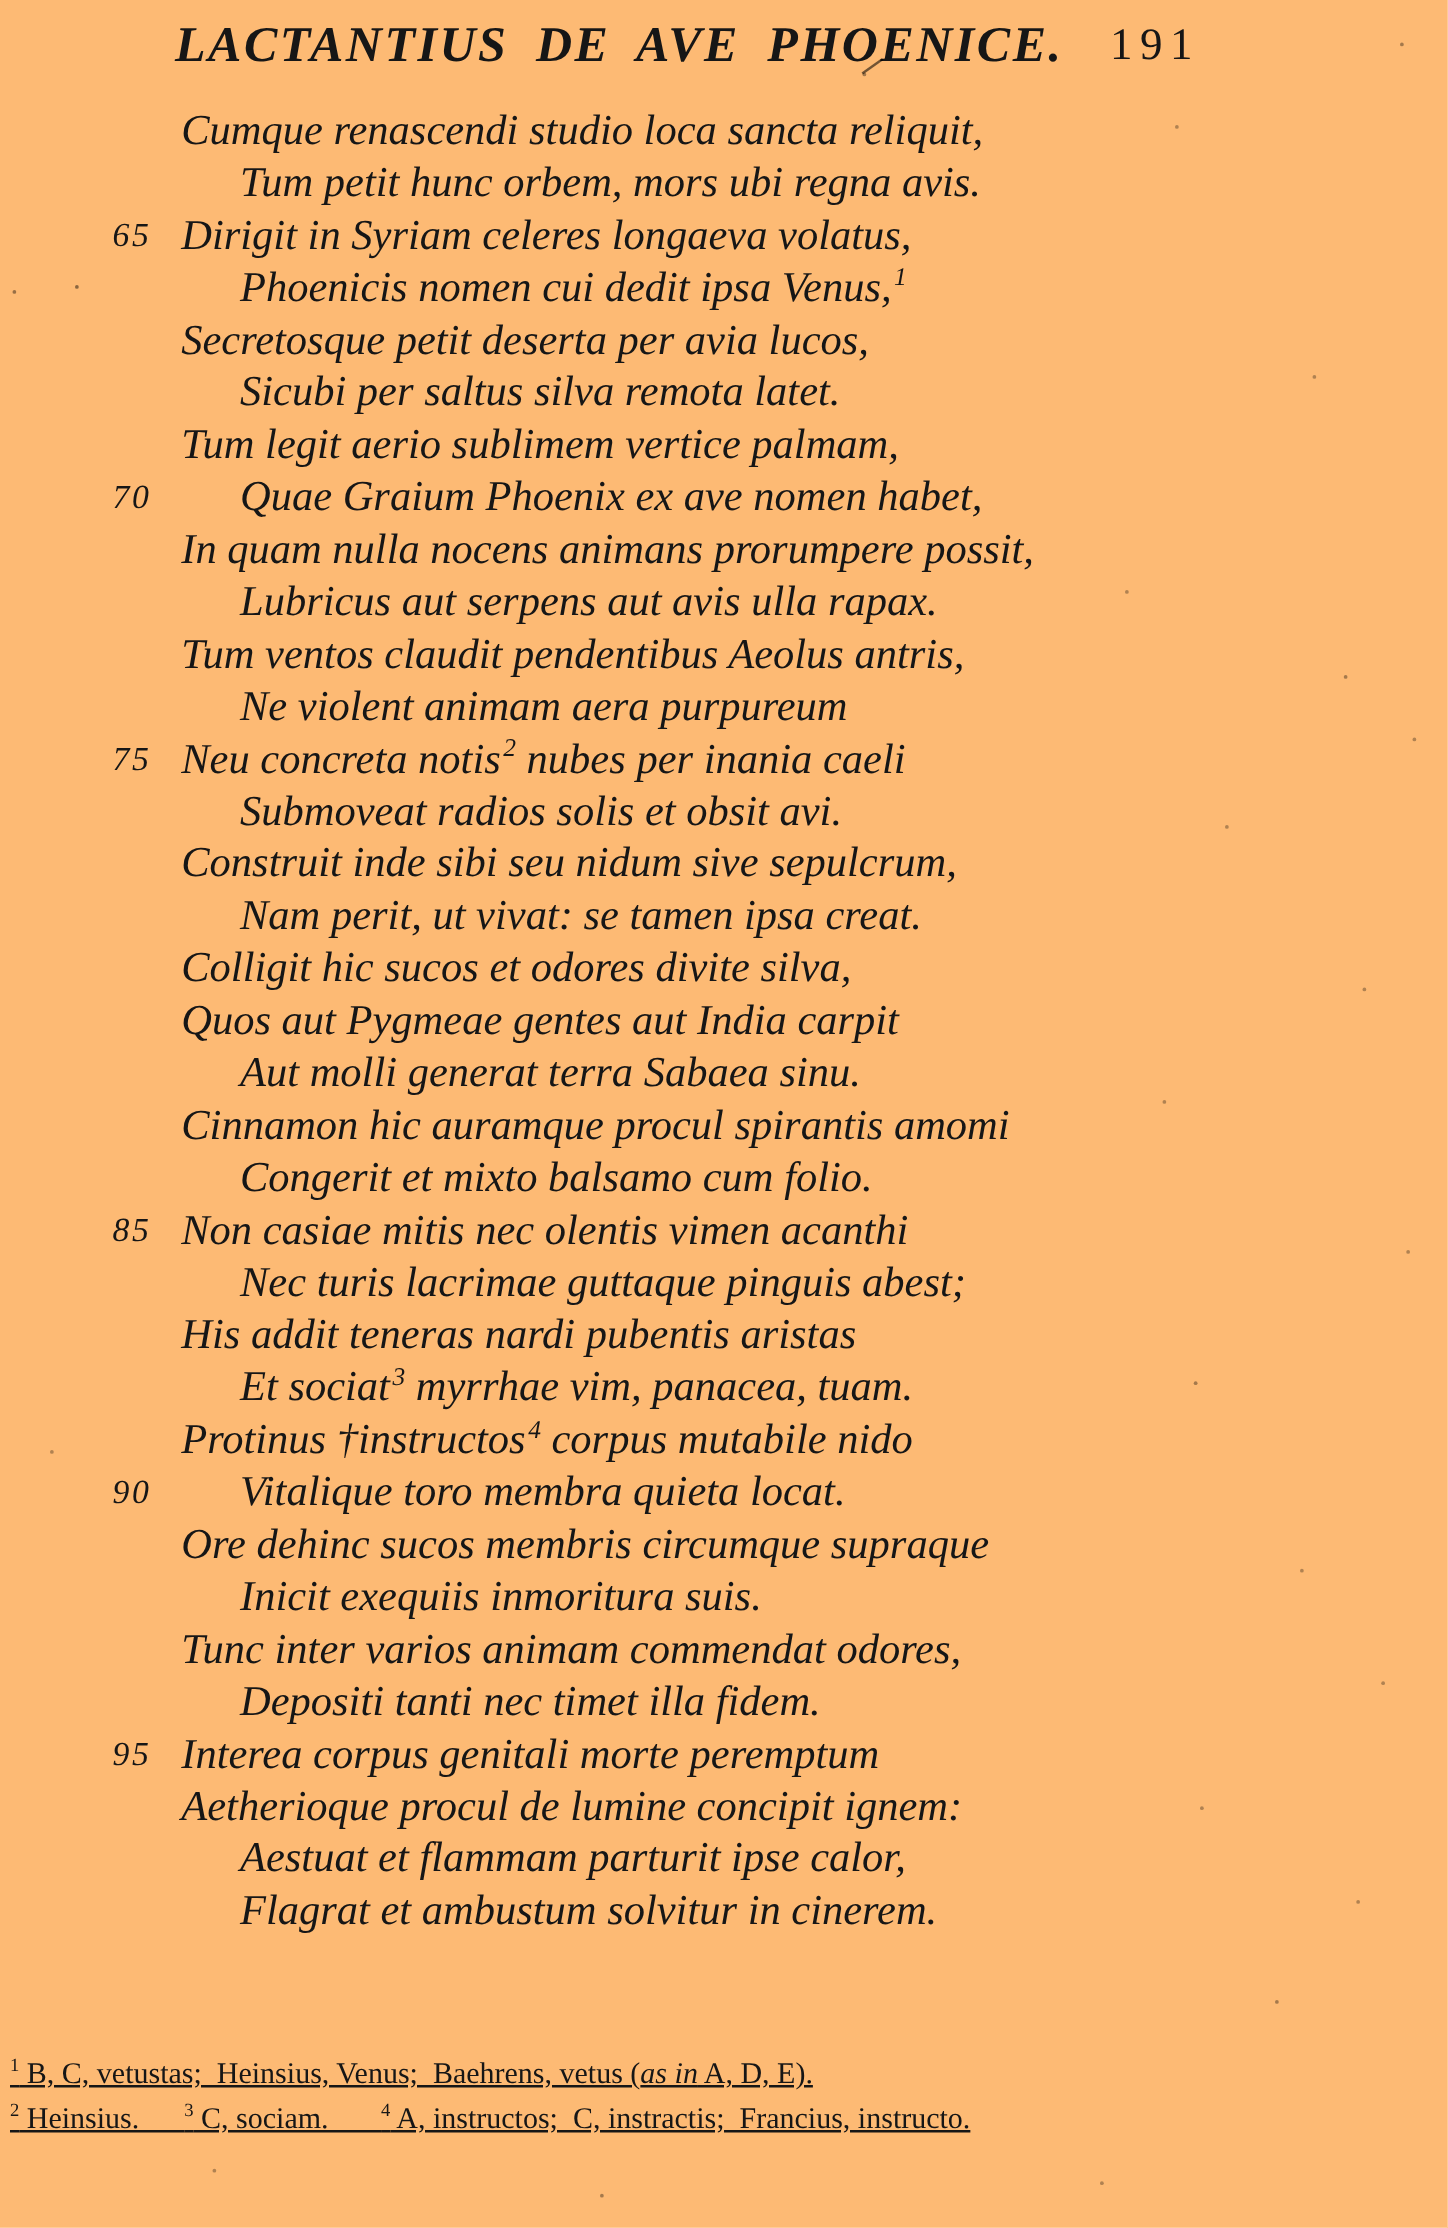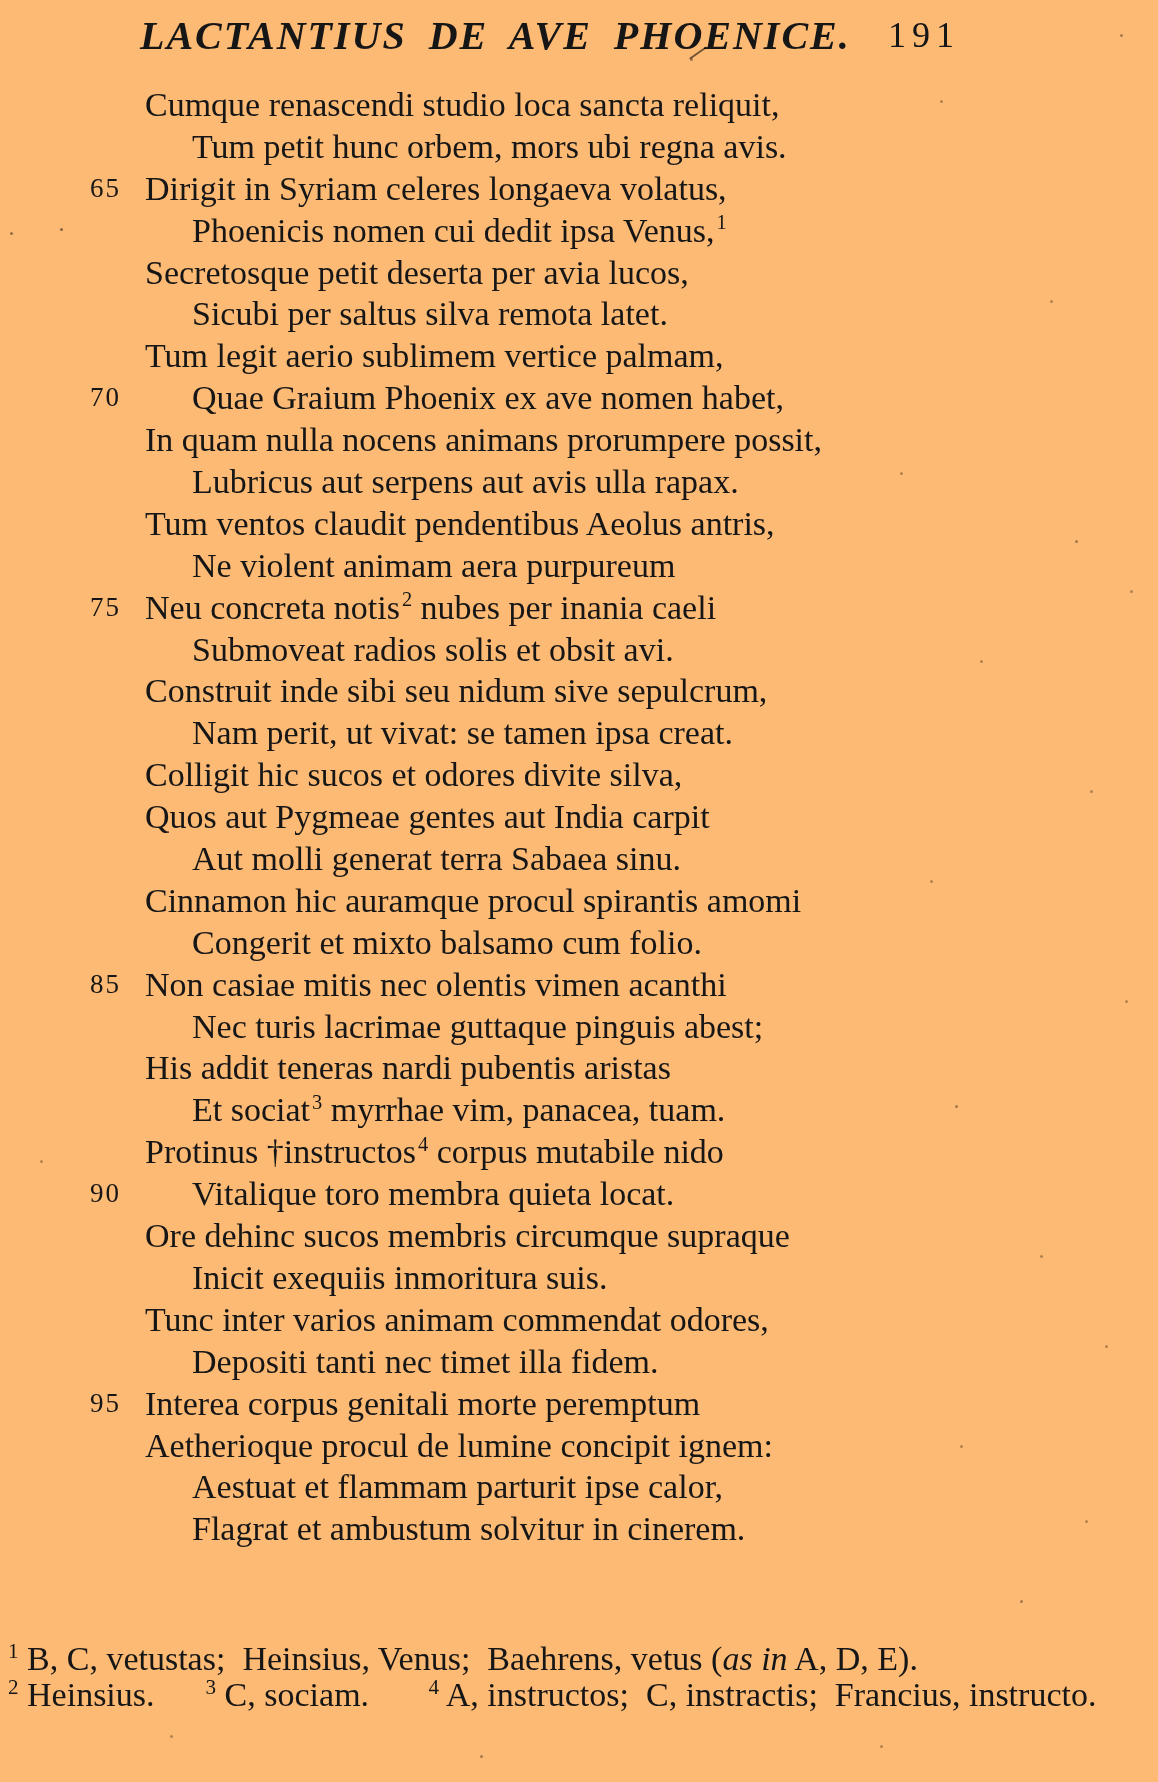--- a/index.html
+++ b/index.html
@@ -37,7 +37,7 @@
   
   .poem {
     position: absolute;
-    top: 84px; left: 0; width: 1158px;
+    top: 84px; left: 0; width: 1158px; font-style: italic;
   }
   .vline {
     position: relative;

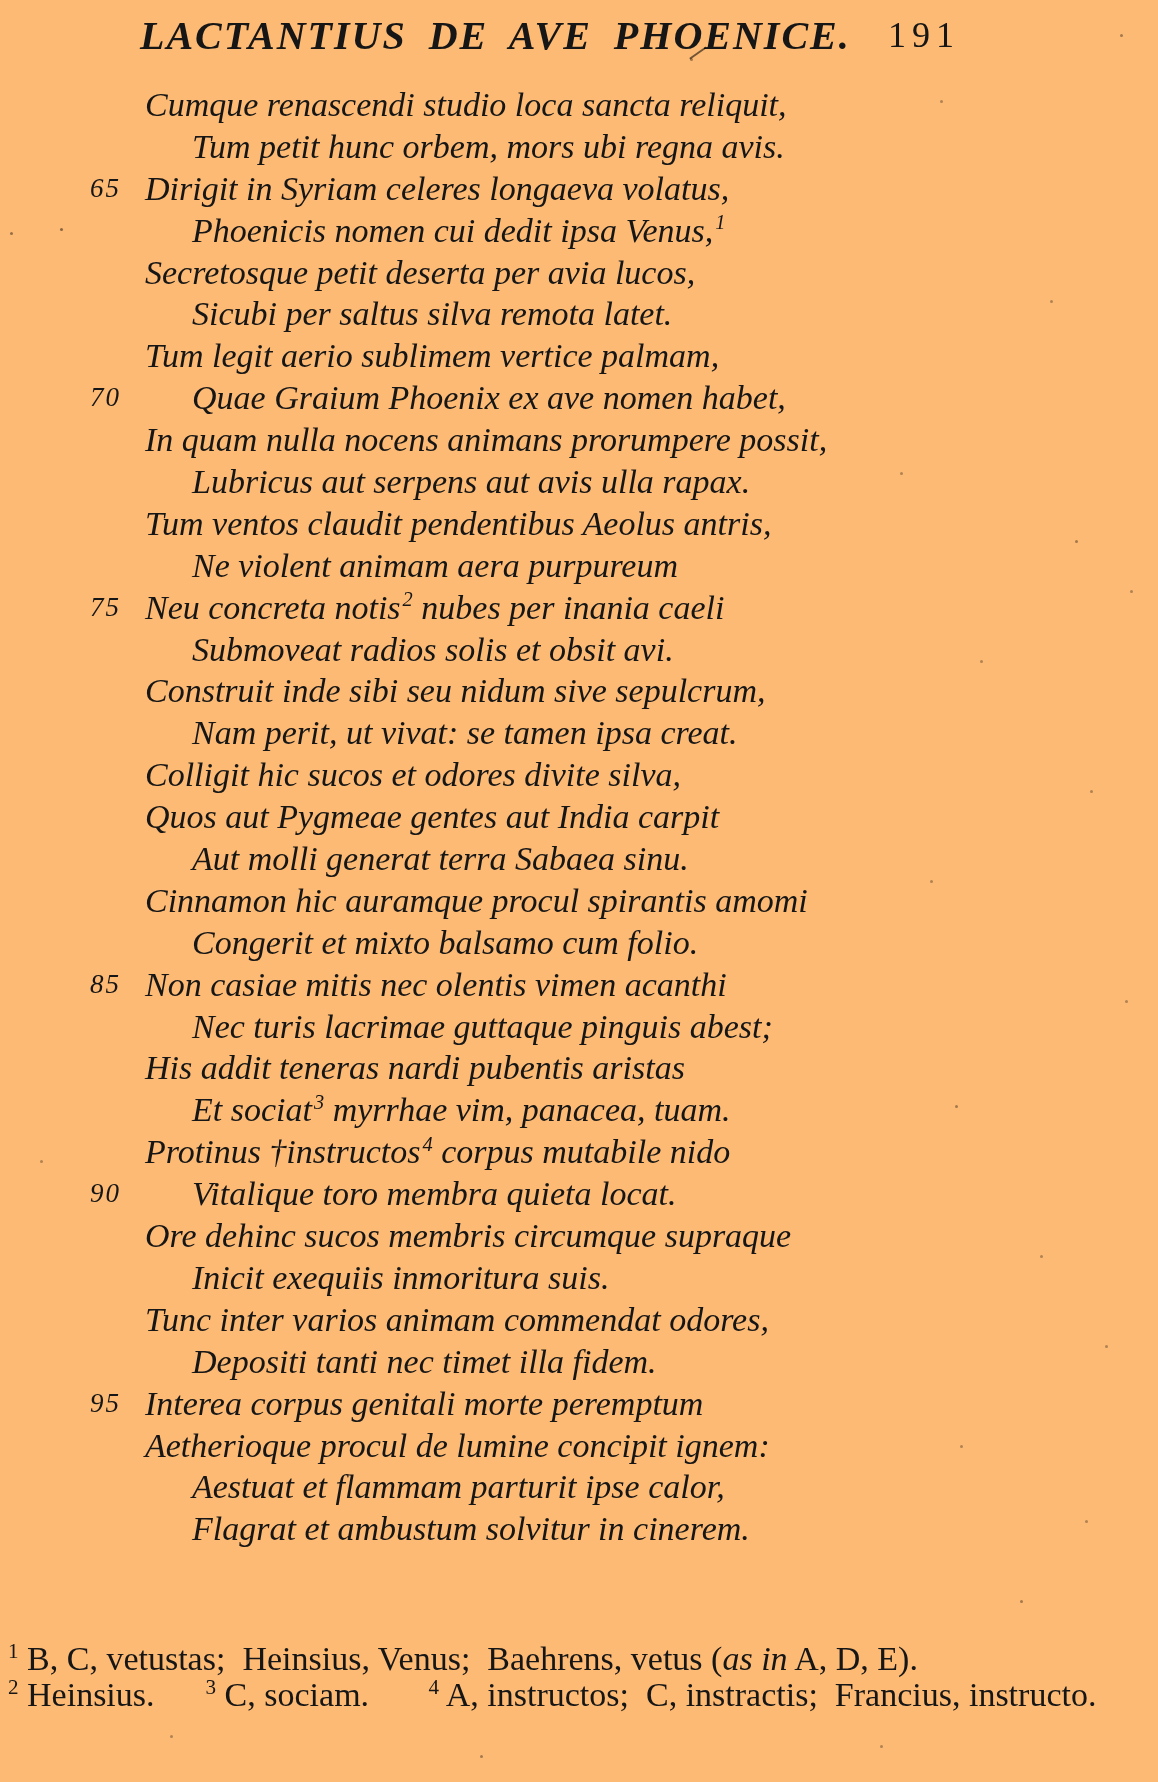--- a/index.html
+++ b/index.html
@@ -67,7 +67,8 @@
   .footnotes {
     position: absolute;
     top: 1641px; left: 8px; width: 1100px;
-    font-size: 34px;
+    font-size: 24px;
+    text-decoration: underline;
   }
   .fnline {
     white-space: pre;

